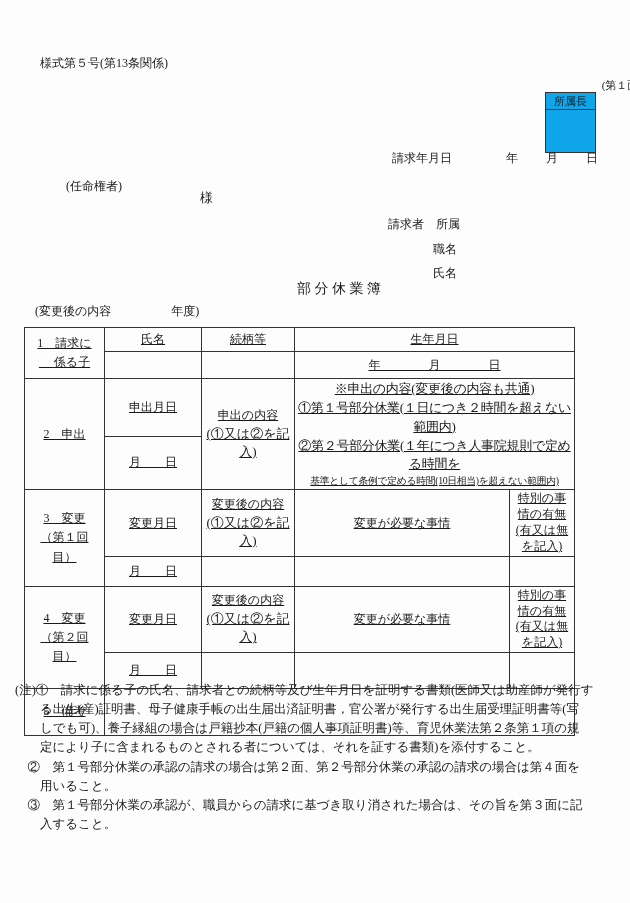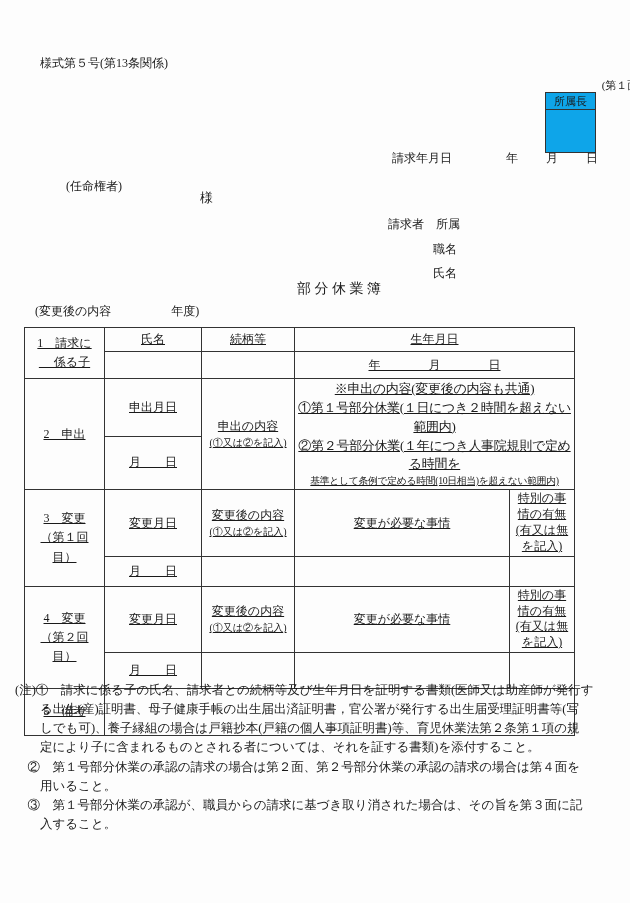--- a/index.html
+++ b/index.html
@@ -57,7 +57,7 @@
     line-height:1.6;
   }
   td.content-top{vertical-align:top;padding-top:5px;}
-  .sub-note{display:block;font-size:10px;margin-top:1px;}
+  .sub-note{display:block;font-size:13px;margin-top:1px;}
   td.freecell{vertical-align:top;text-align:left;}
   td.bignote{
     text-align:left;vertical-align:top;

